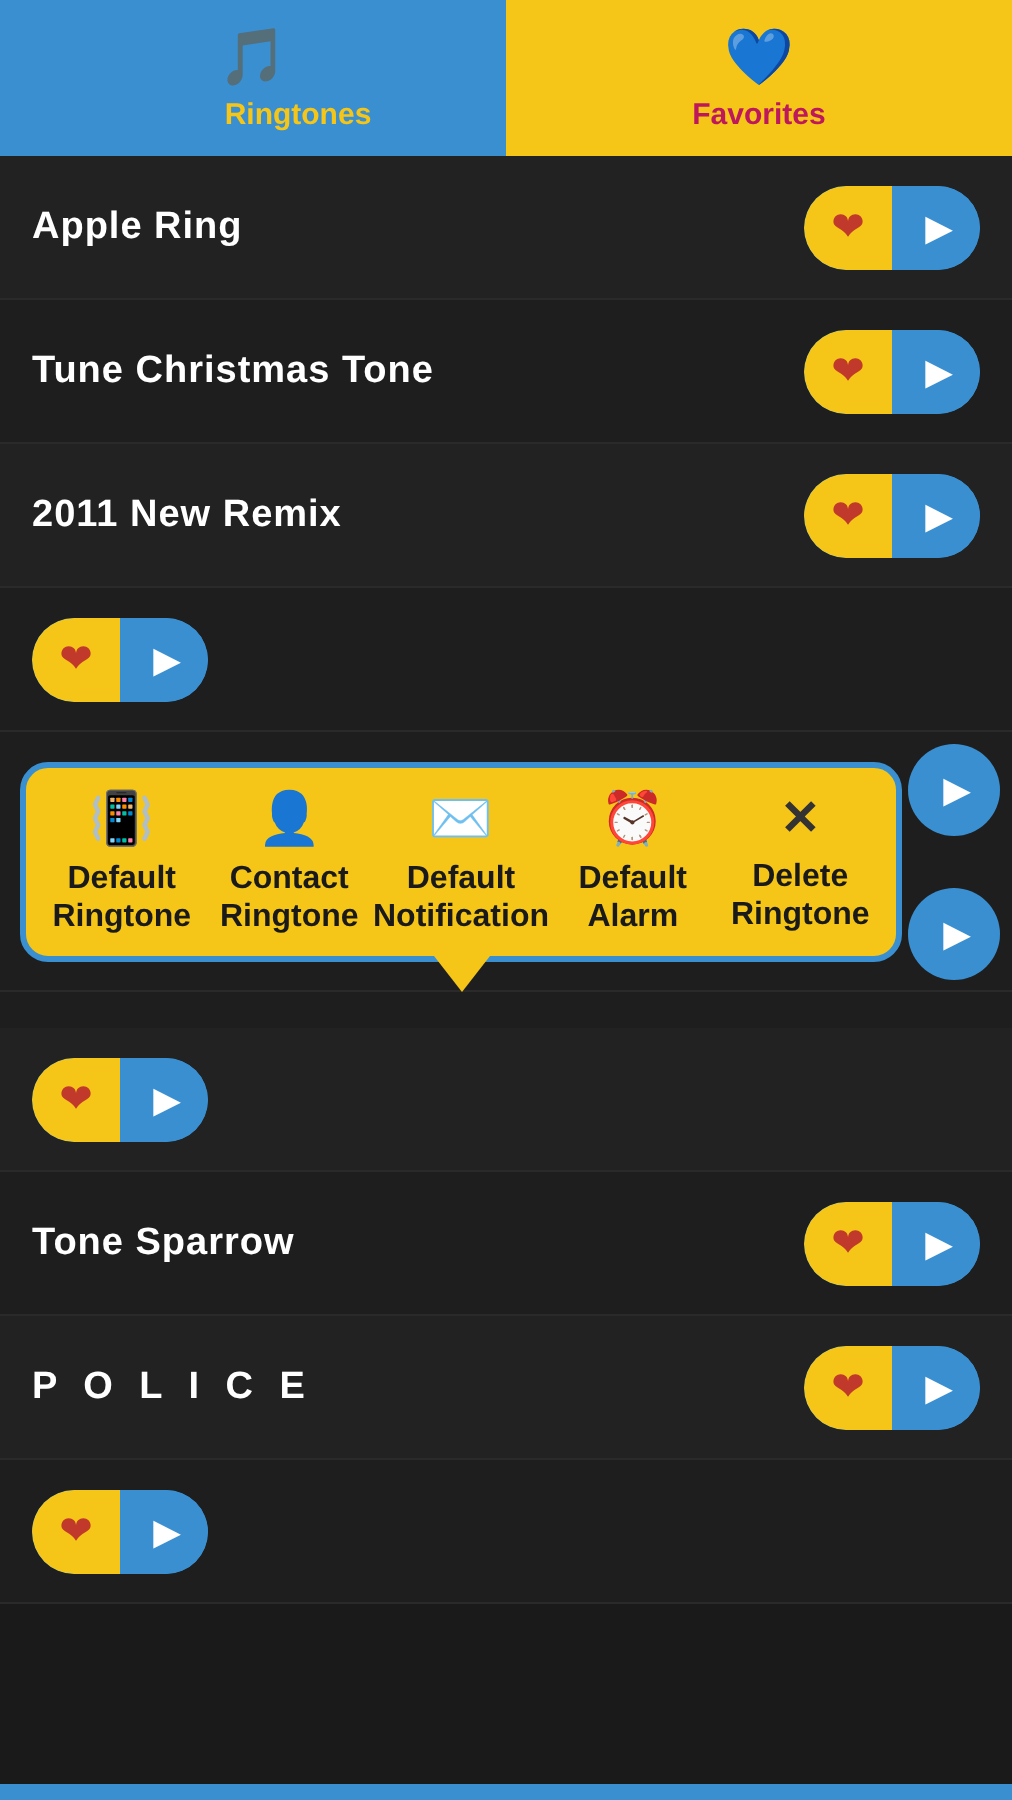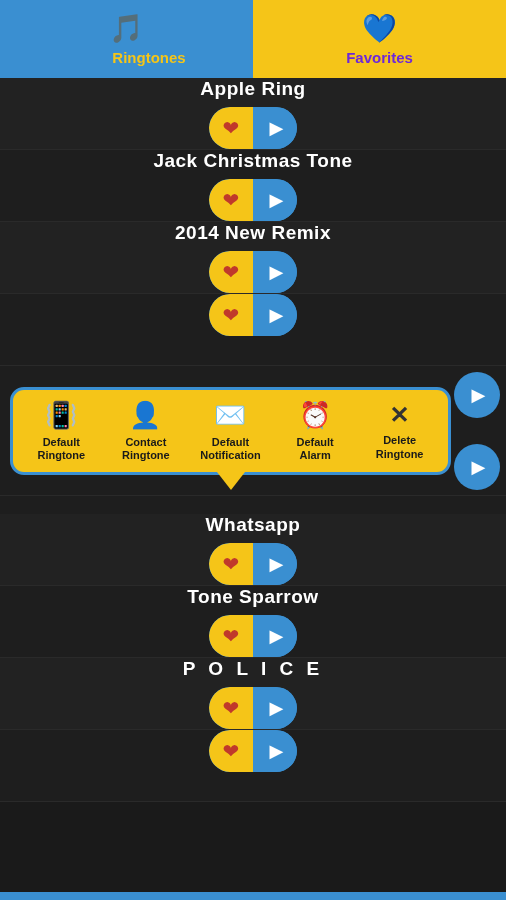--- a/index.html
+++ b/index.html
@@ -42,7 +42,7 @@
       font-weight: bold;
     }
     .tab-ringtones .tab-label { color: #f5c518; padding-left: 45px; }
-    .tab-favorites .tab-label { color: #6d28d9; }
+    .tab-favorites .tab-label { color: #be185d; }
 
     
     .list {

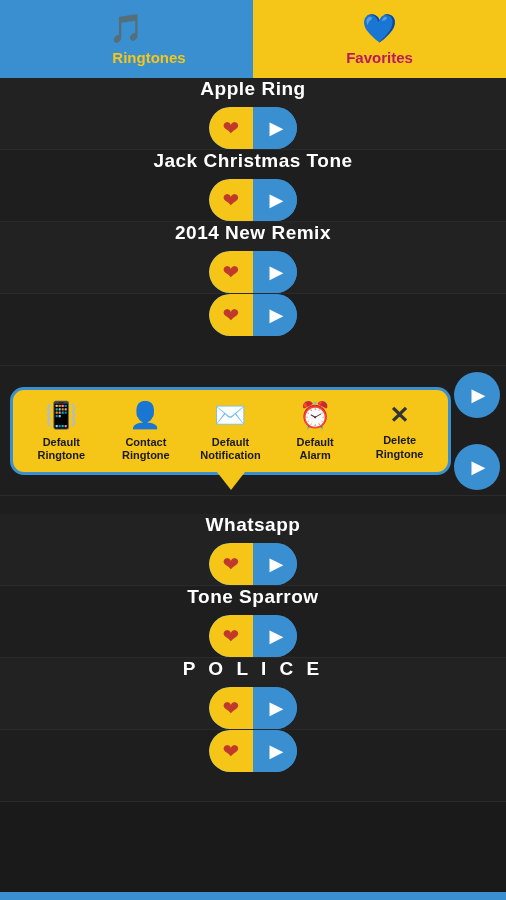--- a/index.html
+++ b/index.html
@@ -56,7 +56,6 @@
       height: 72px;
       border-bottom: 1px solid #2a2a2a;
       background: #222;
-      flex-direction: column;
     }
     .list-item:nth-child(even) {
       background: #1e1e1e;

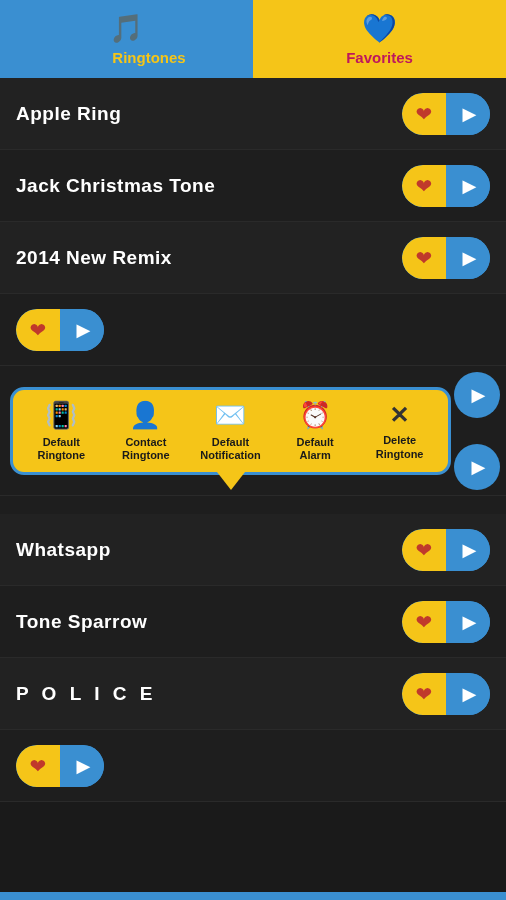--- a/index.html
+++ b/index.html
@@ -194,7 +194,7 @@
   </div>
 
   <div class="list-item">
-    <span class="item-title">Jack Christmas Tone</span>
+    <span class="item-title">Tune Christmas Tone</span>
     <div class="action-btns">
       <div class="heart-btn">
         <span class="heart-icon">❤</span>

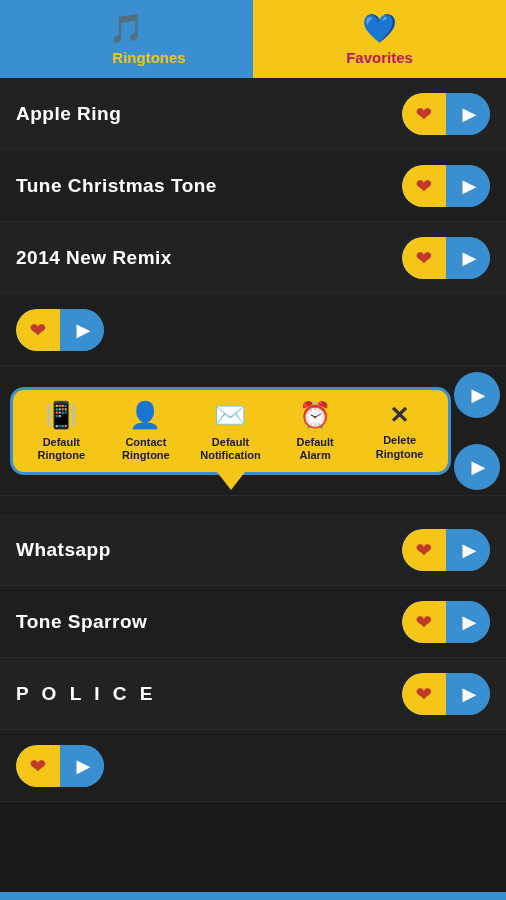--- a/index.html
+++ b/index.html
@@ -206,7 +206,7 @@
   </div>
 
   <div class="list-item">
-    <span class="item-title">2014 New Remix</span>
+    <span class="item-title">2011 New Remix</span>
     <div class="action-btns">
       <div class="heart-btn">
         <span class="heart-icon">❤</span>

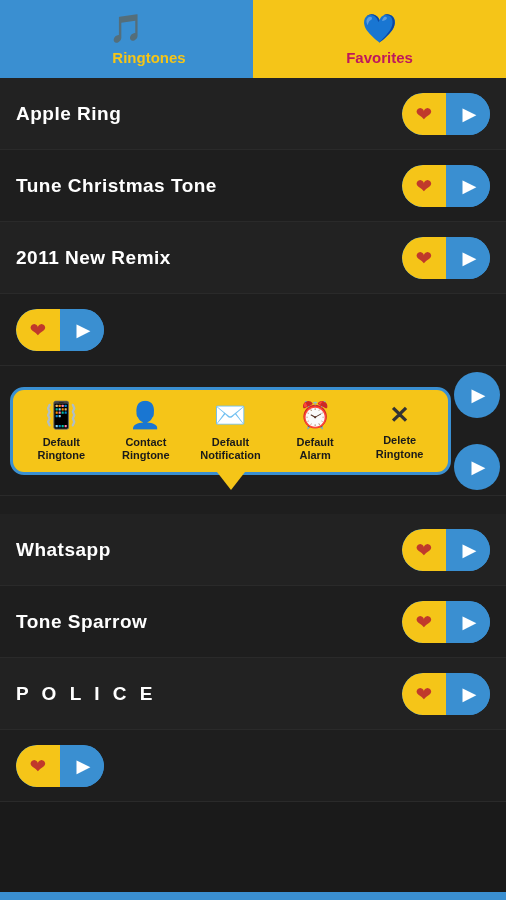--- a/index.html
+++ b/index.html
@@ -148,7 +148,7 @@
       color: #1a1a1a;
     }
     .context-item-label {
-      font-size: 11px;
+      font-size: 16px;
       color: #1a1a1a;
       font-weight: bold;
       text-align: center;

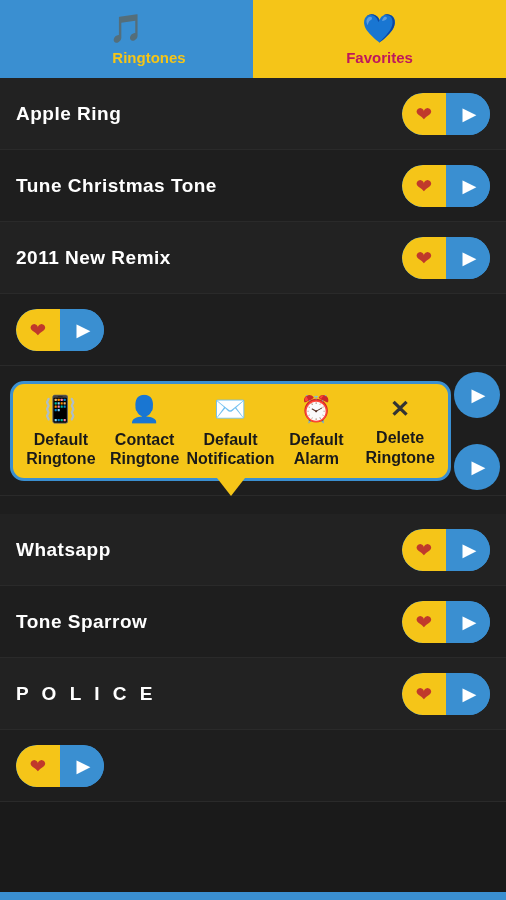--- a/index.html
+++ b/index.html
@@ -270,7 +270,6 @@
 <div class="list">
 
   <div class="list-item">
-    <span class="item-title">Whatsapp</span>
     <div class="action-btns">
       <div class="heart-btn">
         <span class="heart-icon">❤</span>

